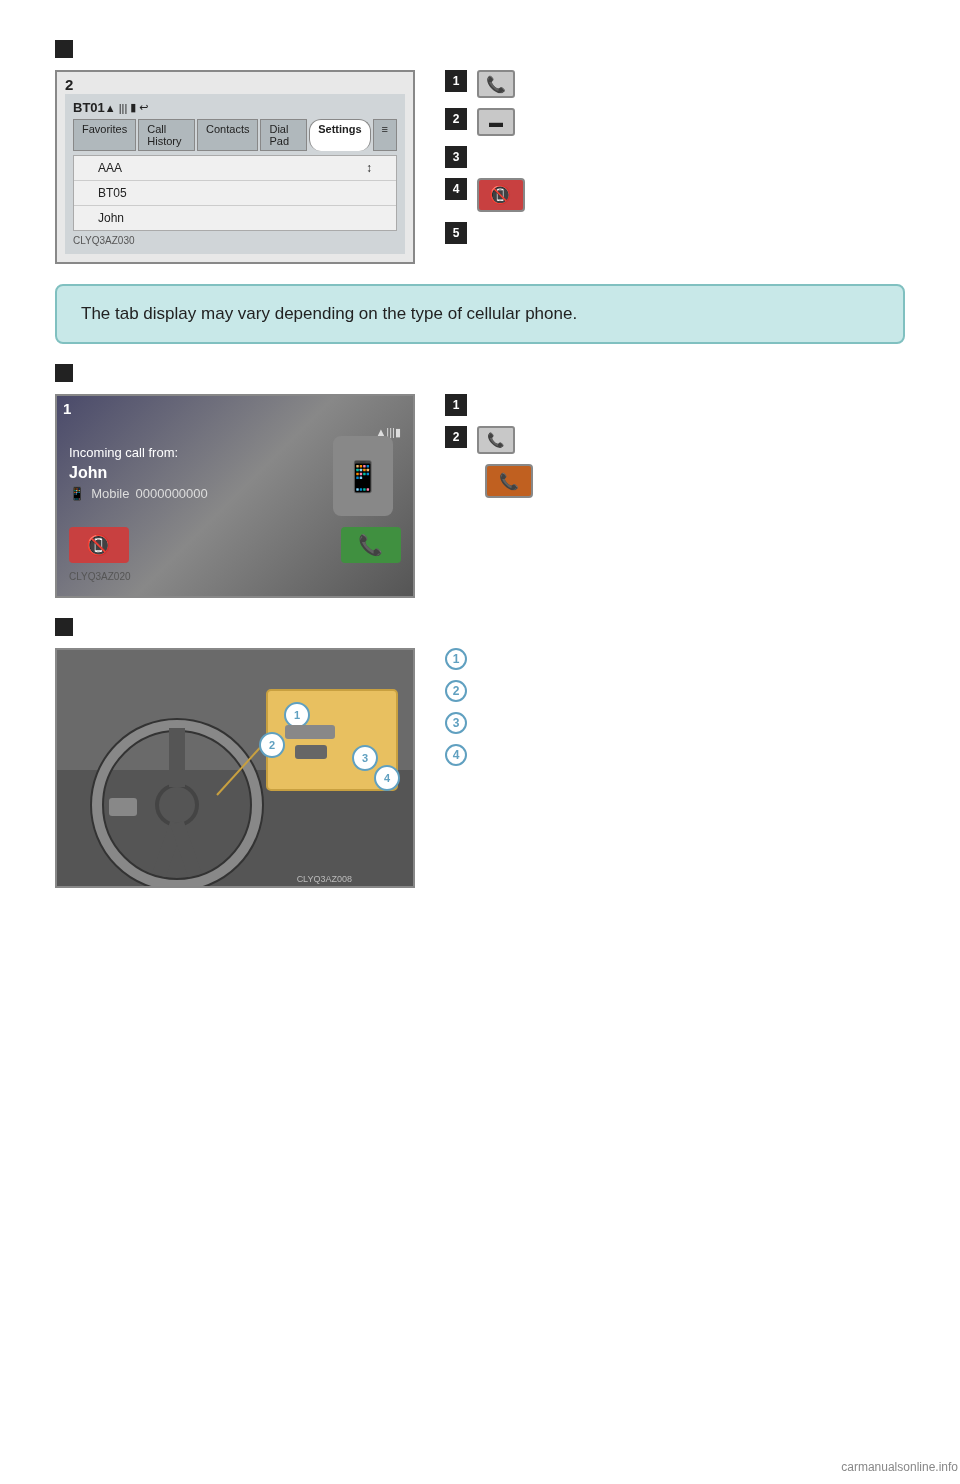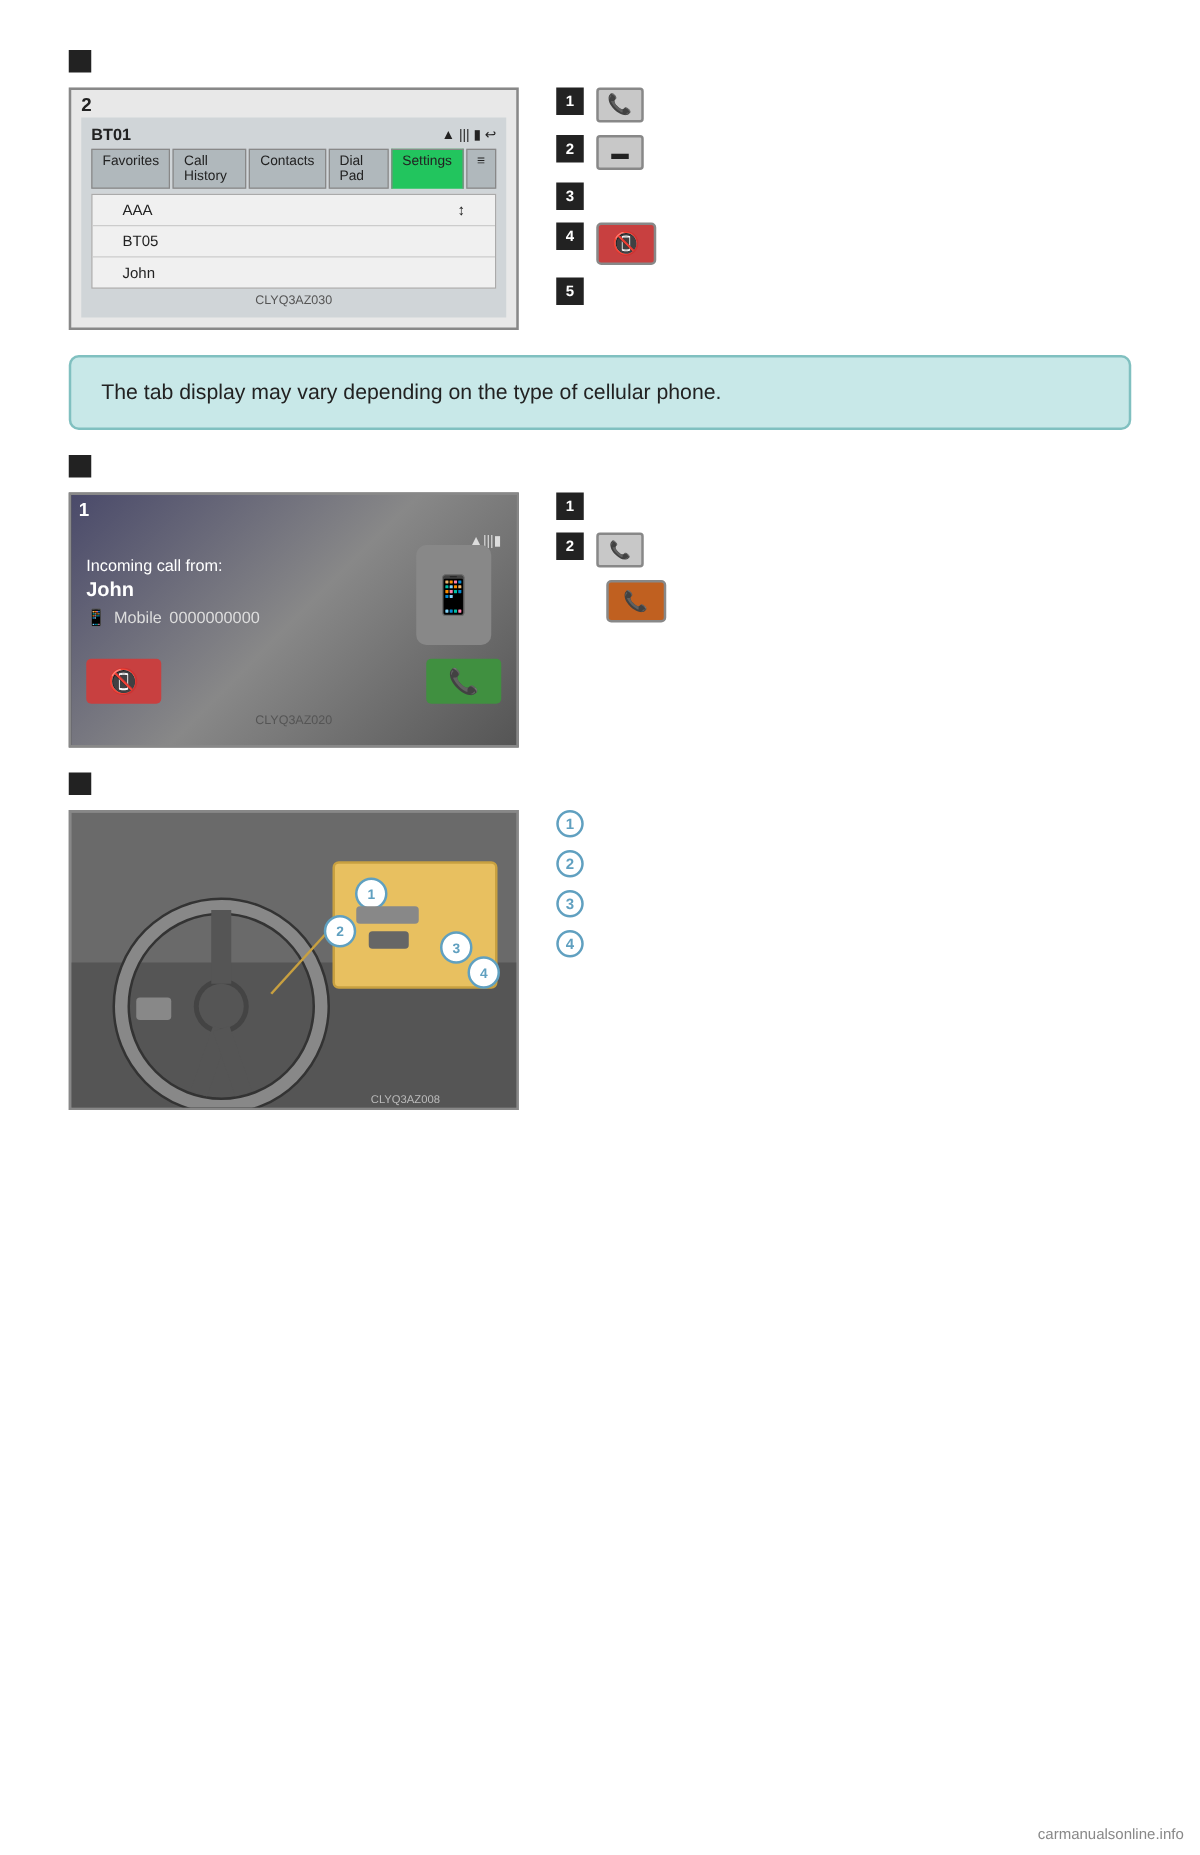--- a/index.html
+++ b/index.html
@@ -68,7 +68,7 @@
     }
     .screen-topbar {
       display: flex;
-      justify-content: space-between;
+      justify-content: flex-start;
       align-items: center;
       font-size: 12px;
       margin-bottom: 4px;

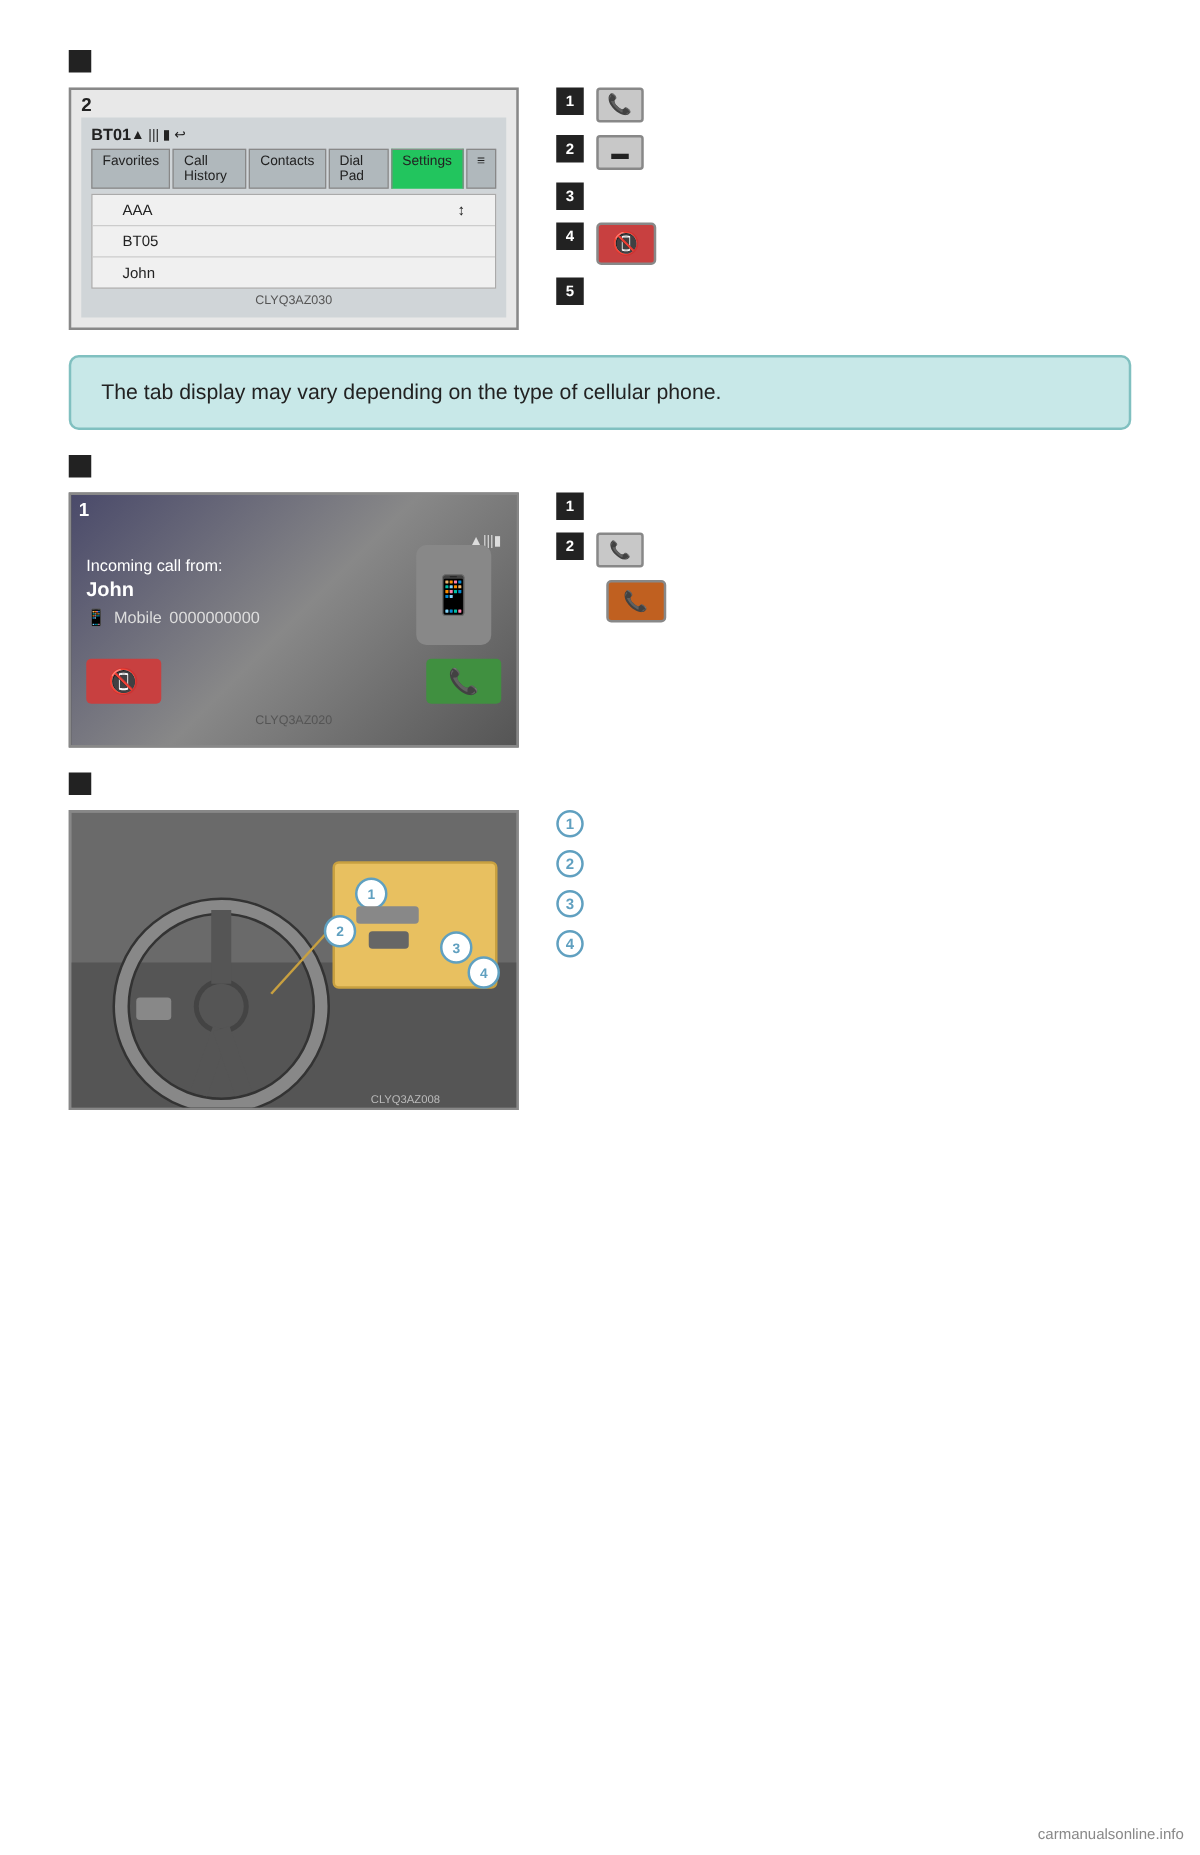--- a/index.html
+++ b/index.html
@@ -96,9 +96,10 @@
       cursor: pointer;
     }
     .screen-tab.active {
-      background: #22c55e;
-      font-weight: normal;
+      background: #ffffff;
+      font-weight: bold;
       border-bottom: none;
+      border-radius: 12px;
     }
     .screen-list {
       background: #f0f0f0;

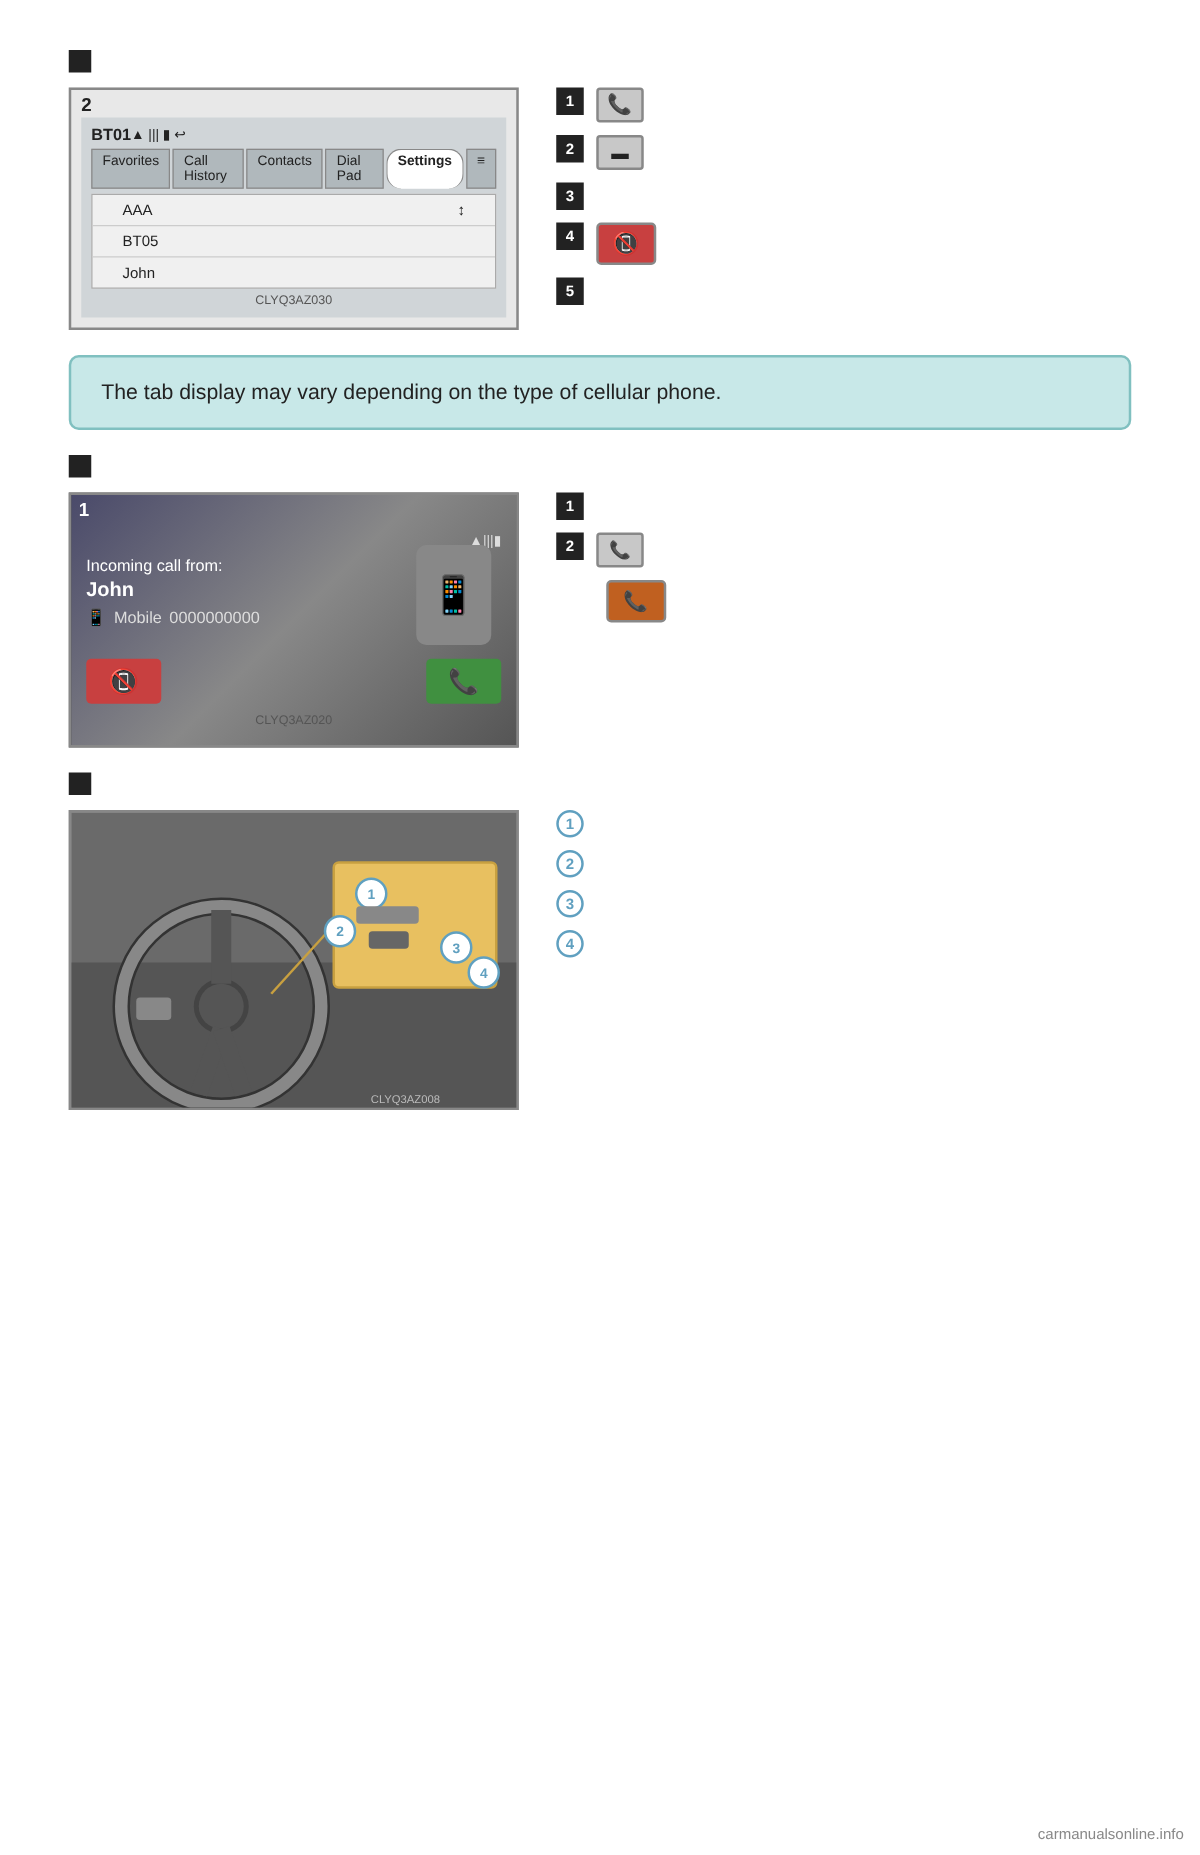--- a/index.html
+++ b/index.html
@@ -117,7 +117,7 @@
       border-bottom: none;
     }
     .screen-code {
-      text-align: center;
+      text-align: left;
       font-size: 10px;
       color: #555;
       margin-top: 4px;

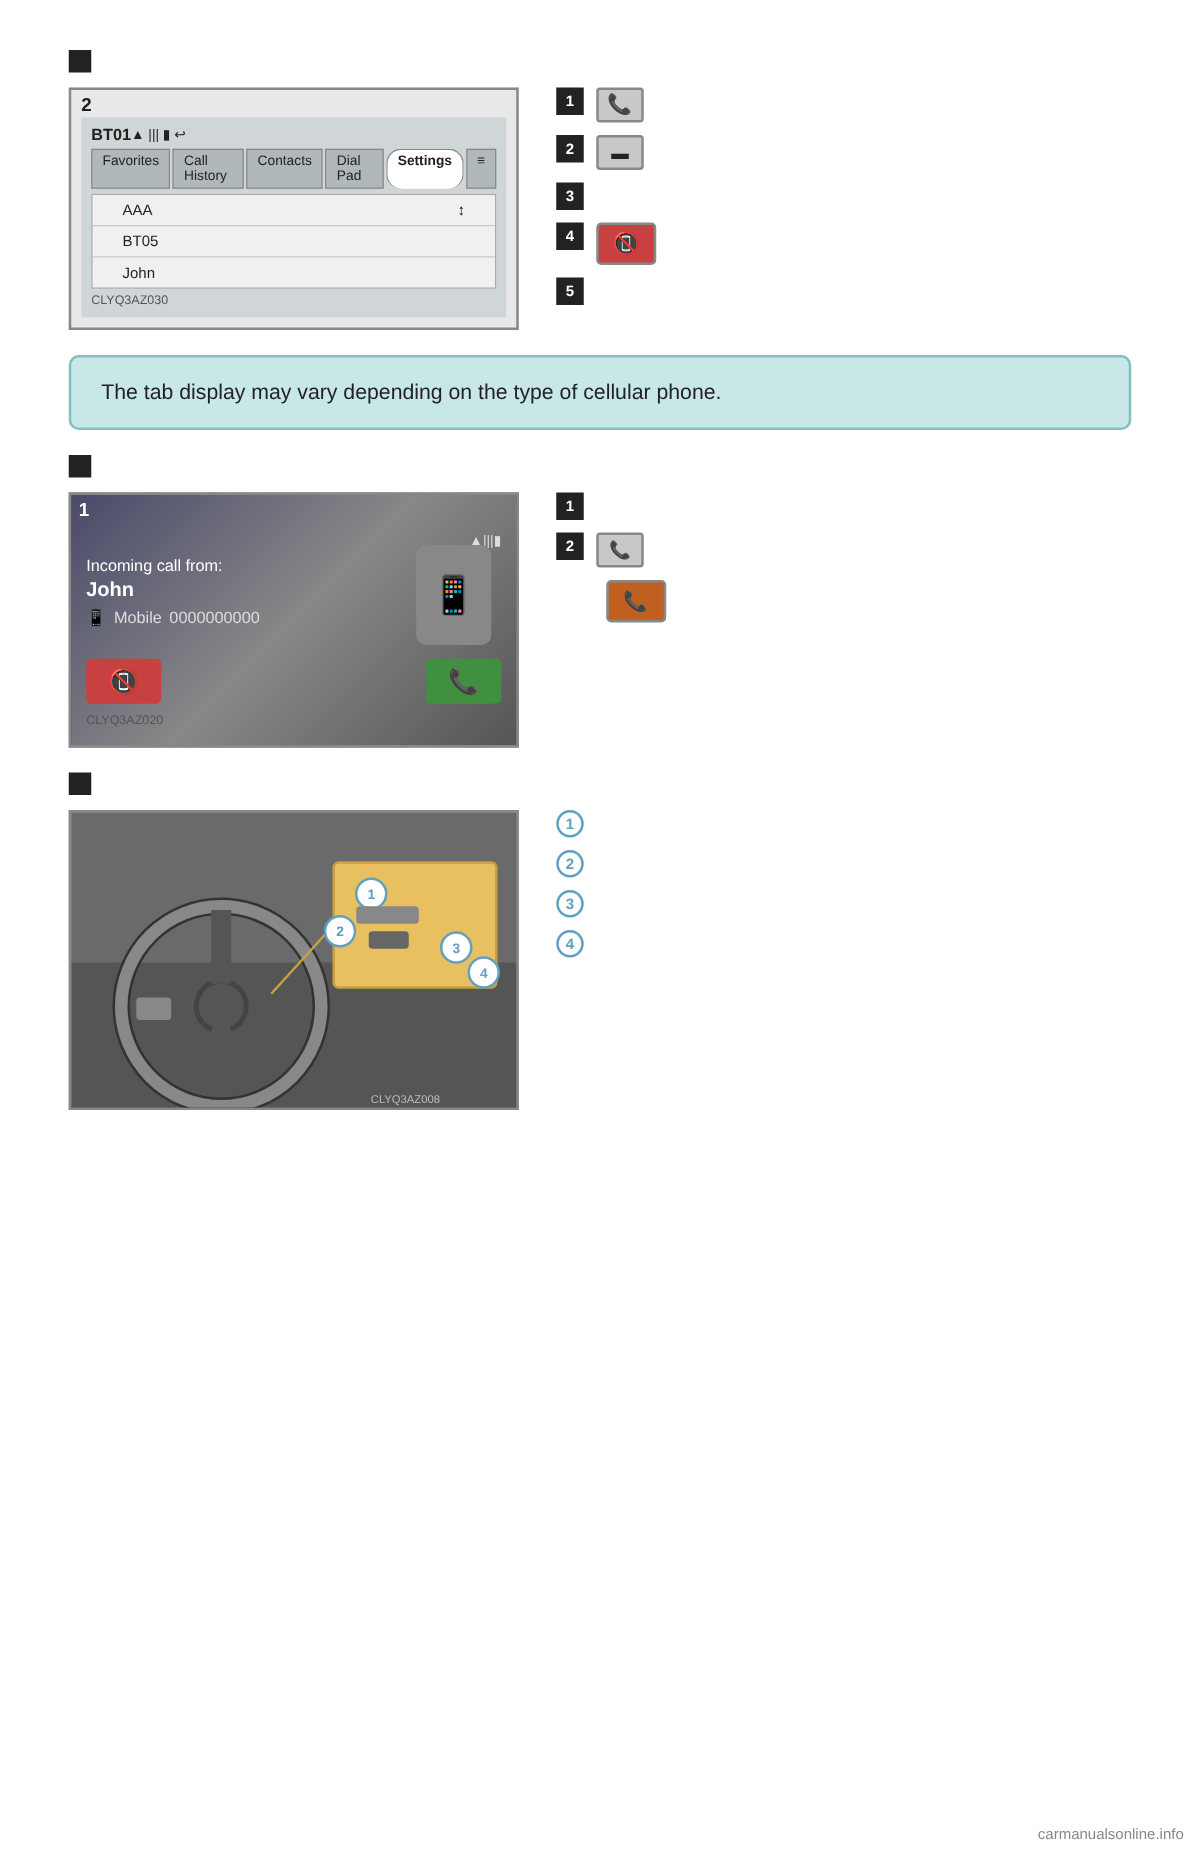--- a/index.html
+++ b/index.html
@@ -329,7 +329,7 @@
     .website {
       position: absolute;
       bottom: 10px;
-      right: 13px;
+      right: 2px;
       font-size: 12px;
       color: #888;
     }

